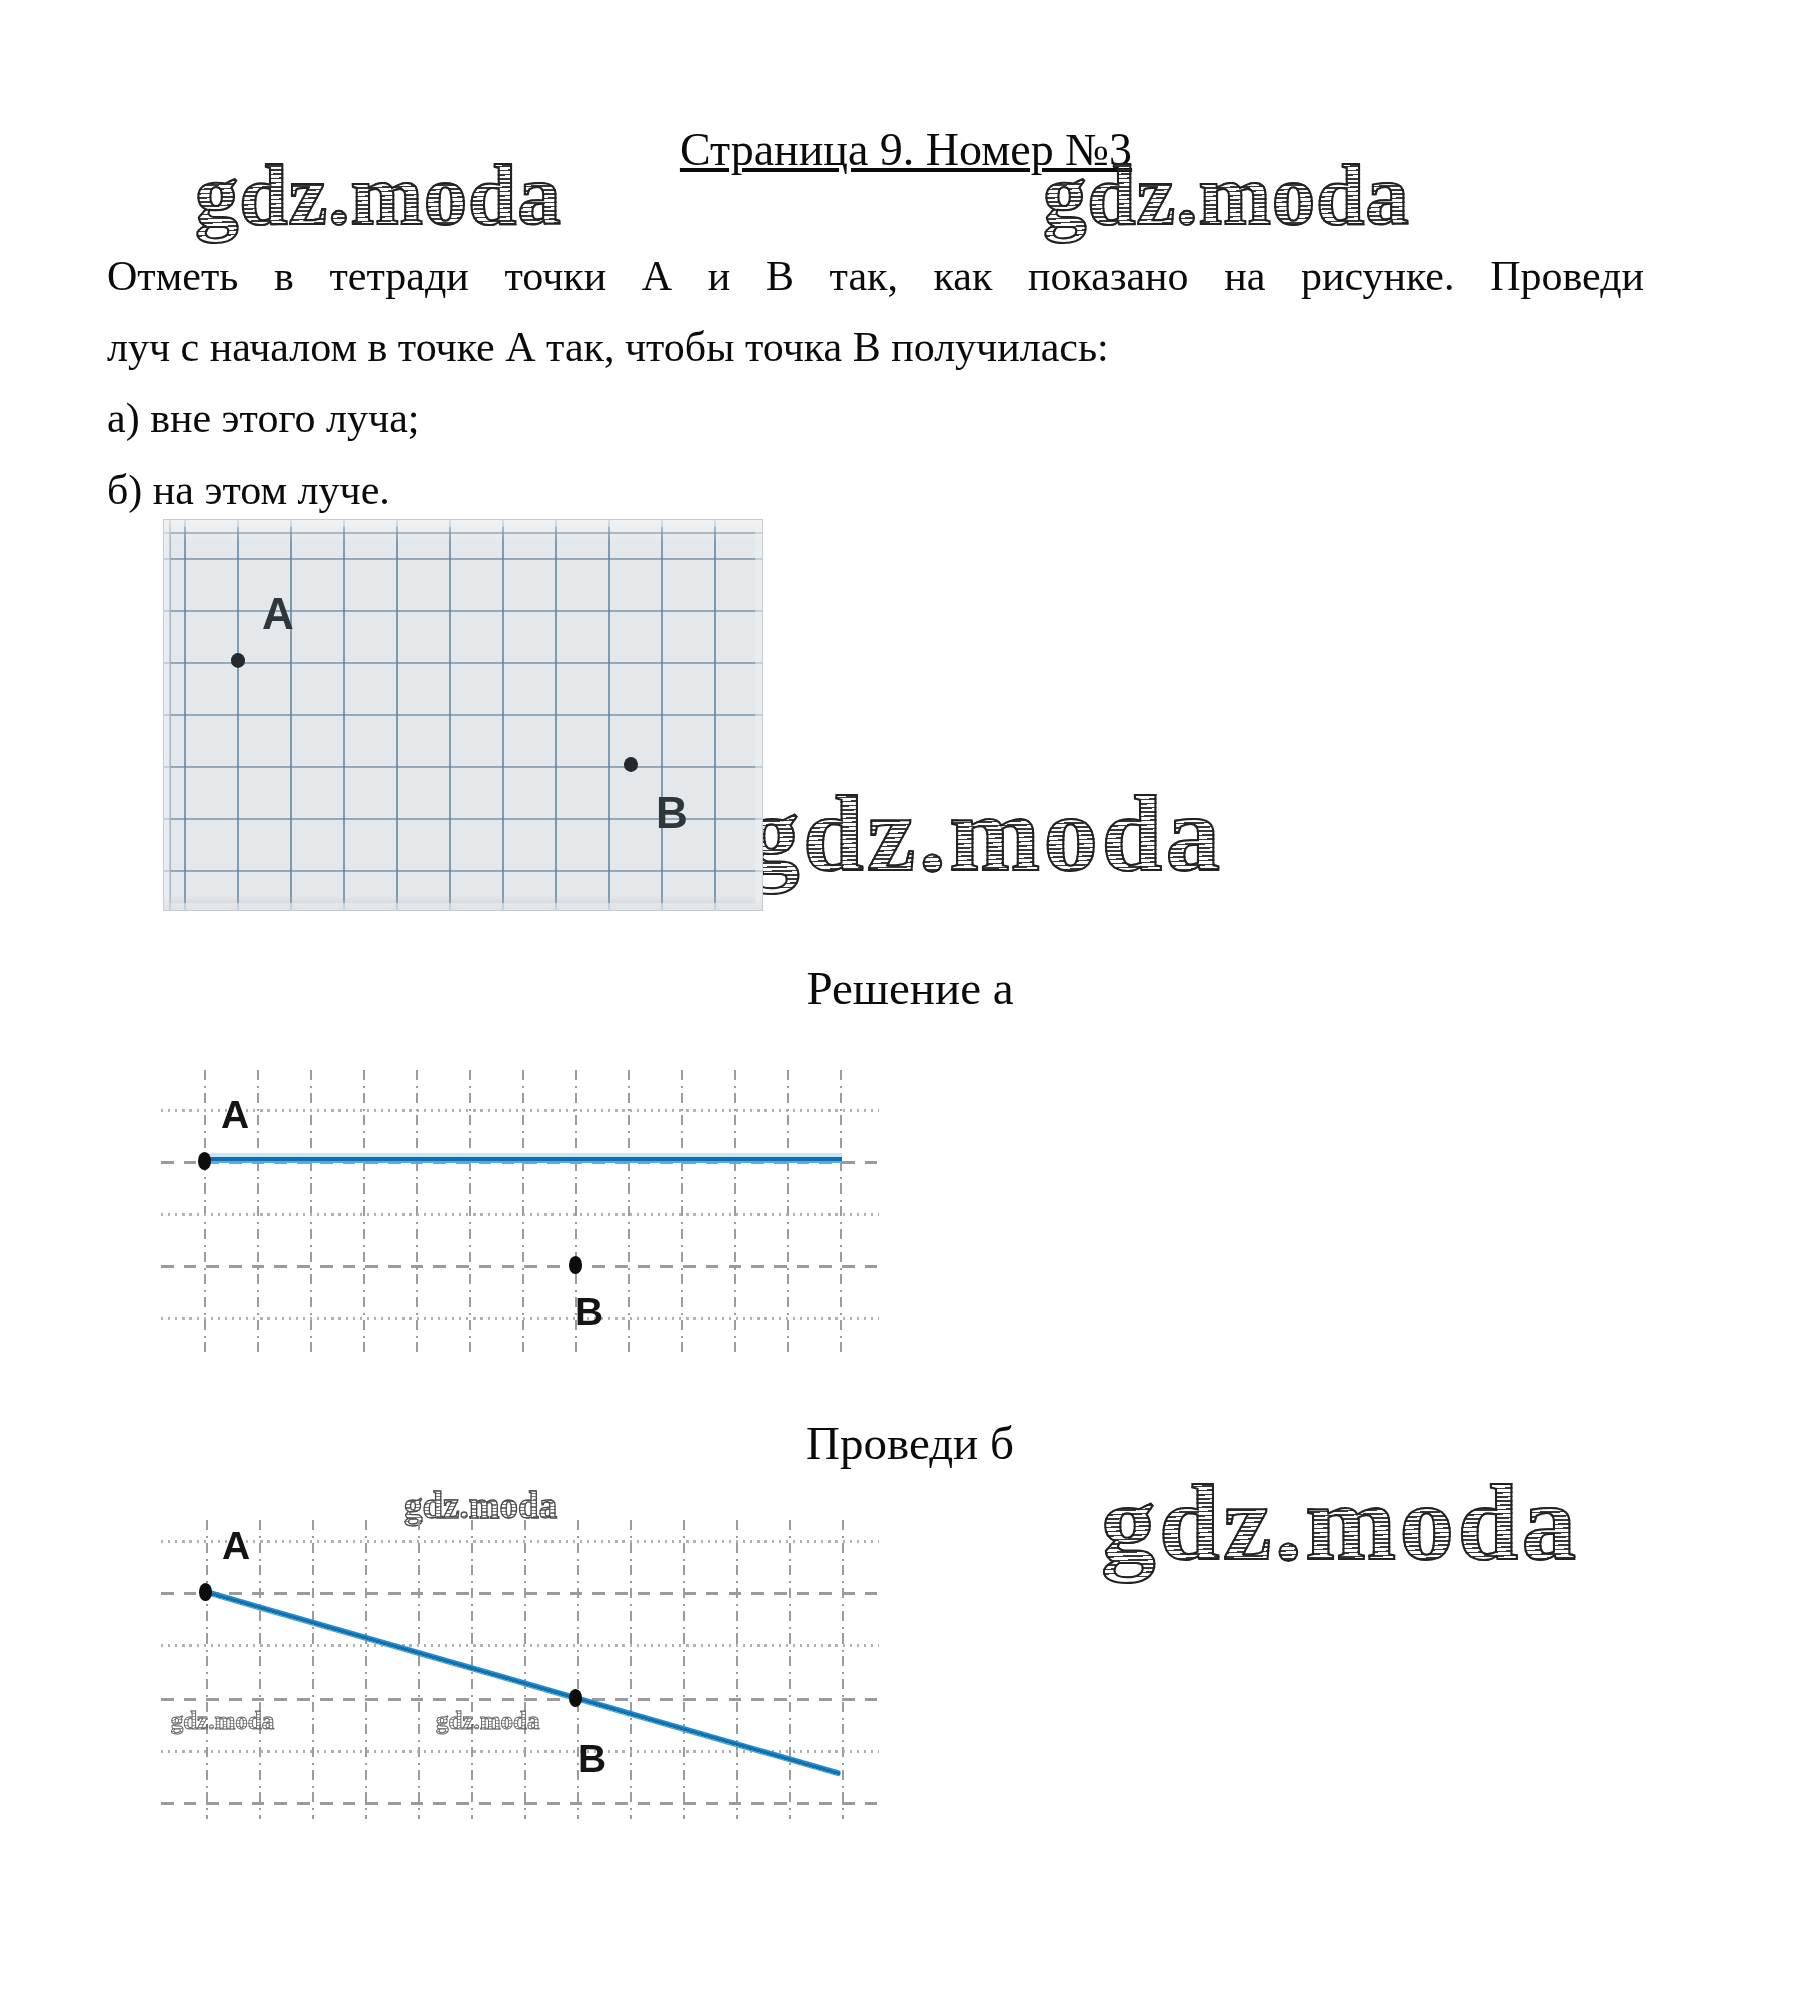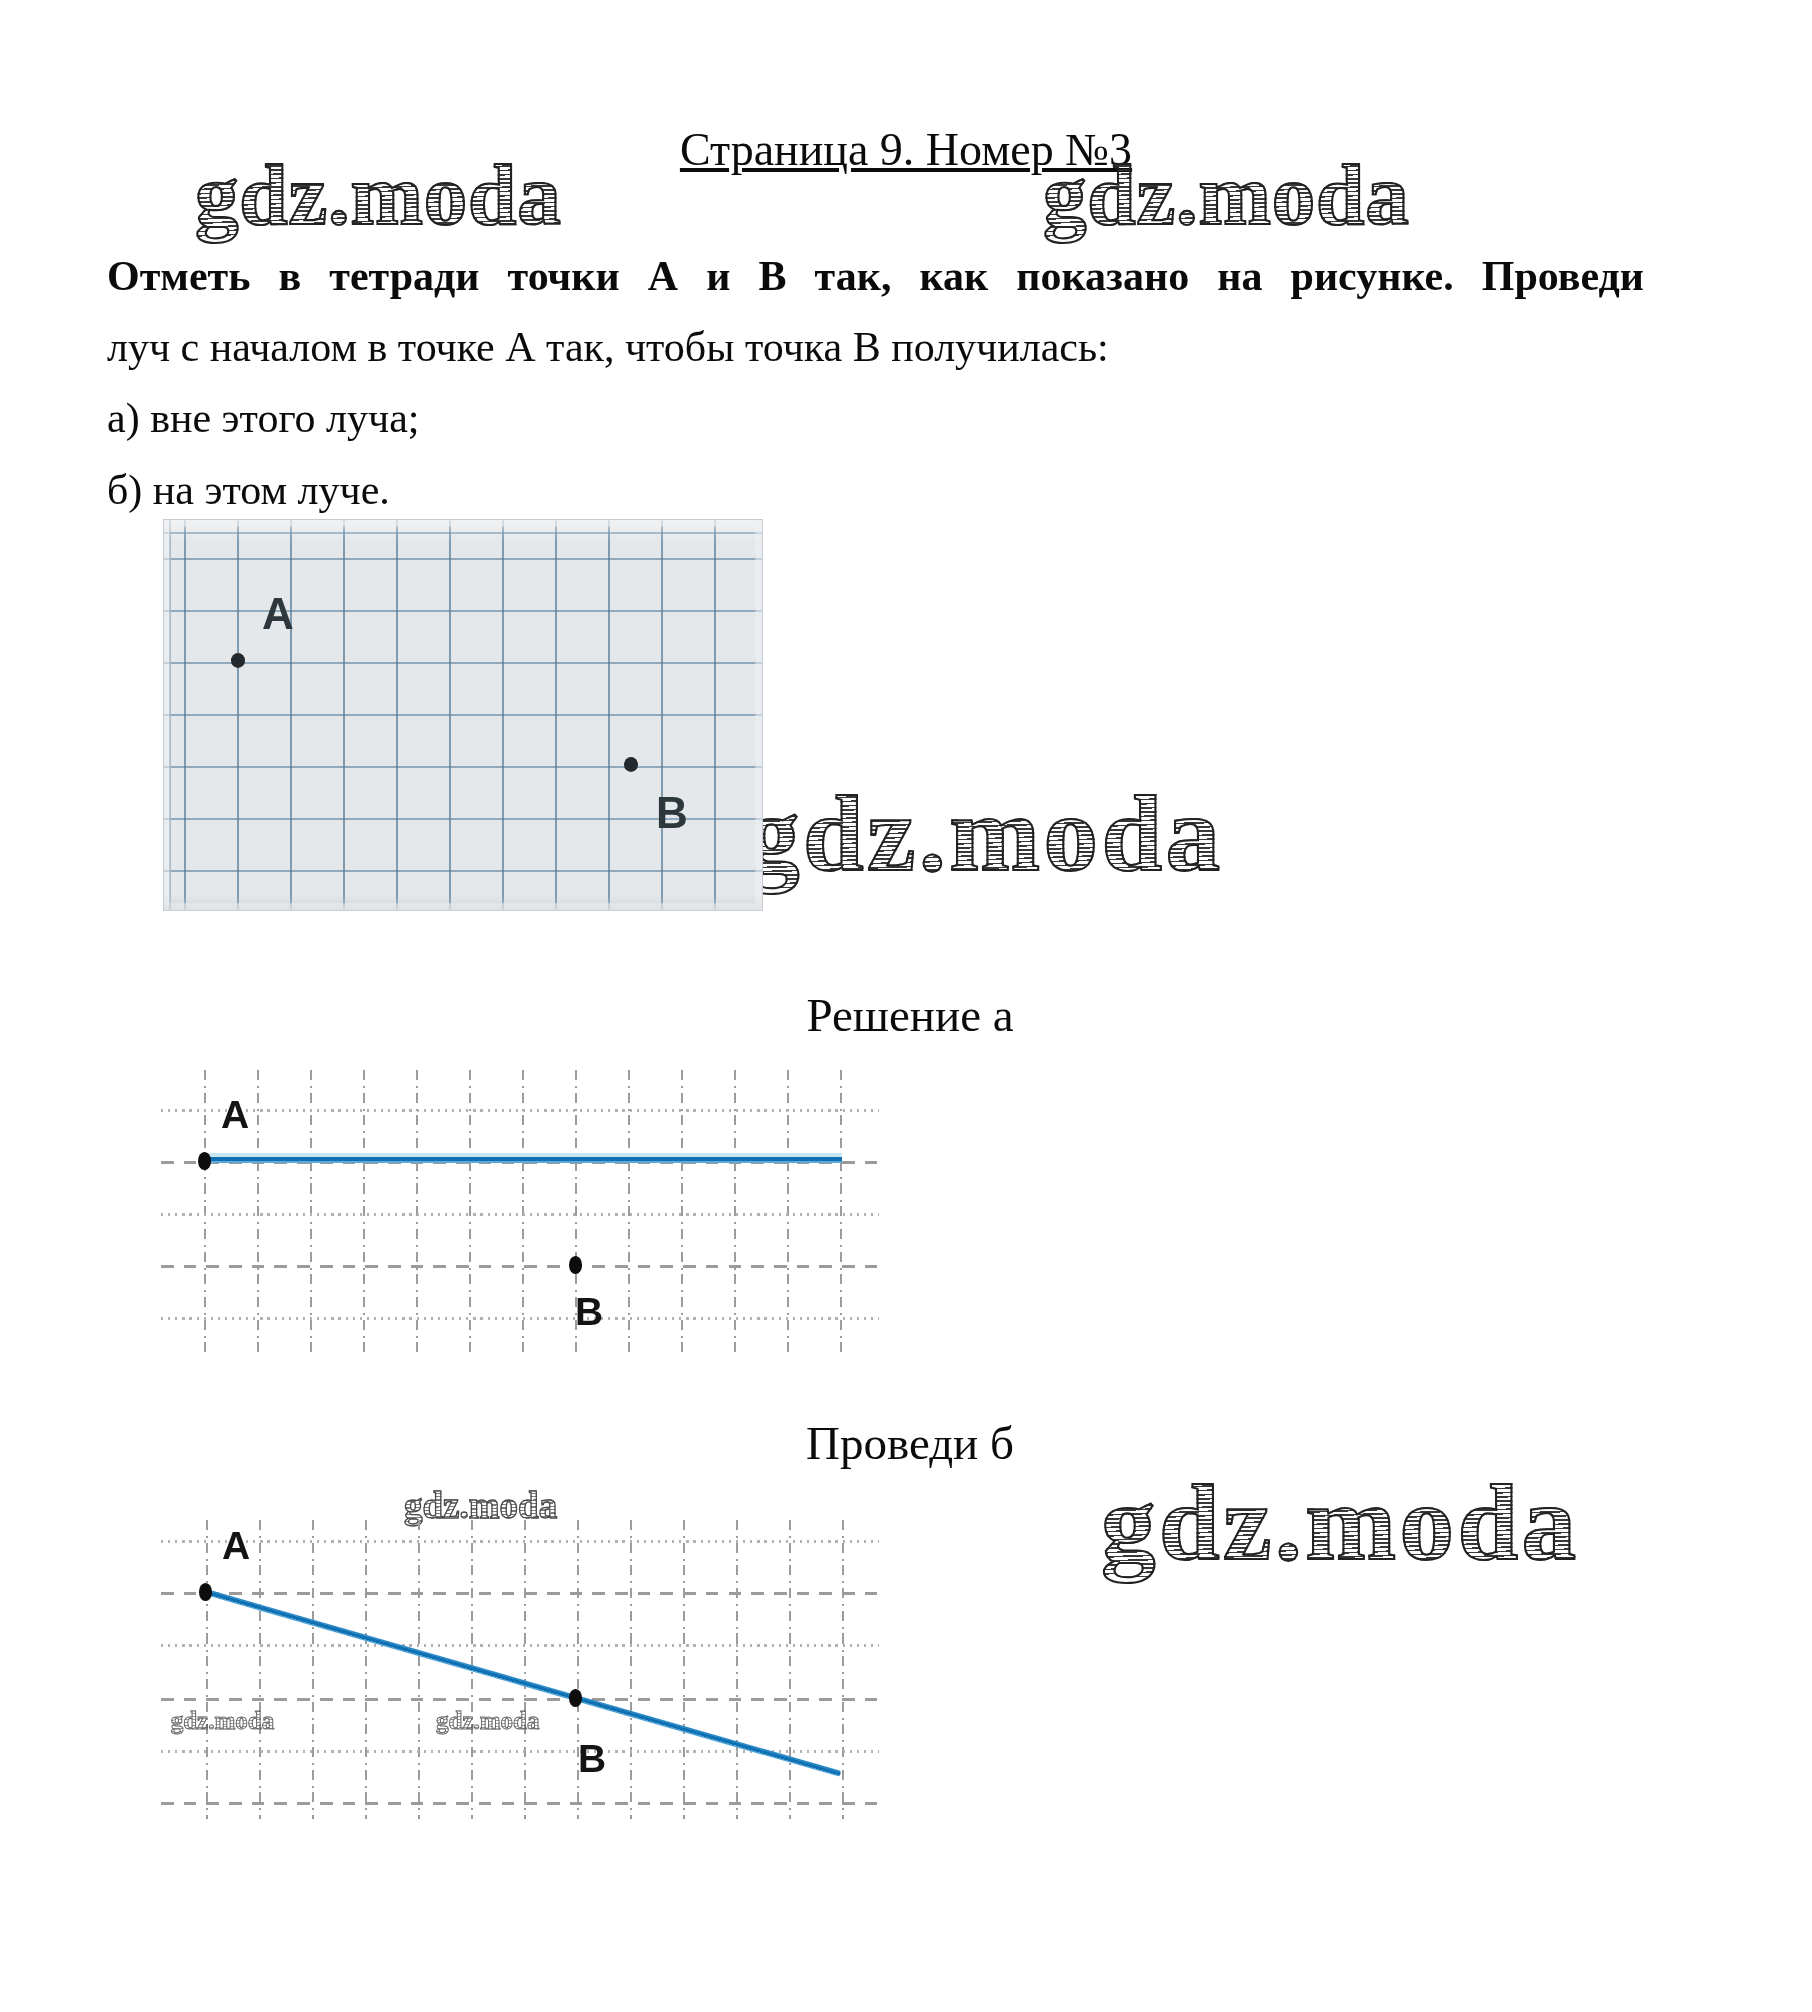--- a/index.html
+++ b/index.html
@@ -21,7 +21,7 @@
     position:absolute;left:107px;width:1537px;
     font-size:42px;white-space:nowrap;
   }
-  .task-line.justified{white-space:normal;text-align:justify;text-align-last:justify;font-weight:bold;}
+  .task-line.justified{white-space:normal;text-align:justify;text-align-last:justify;}
   .sol-heading{
     position:absolute;left:910px;transform:translateX(-50%);
     font-size:47px;white-space:nowrap;

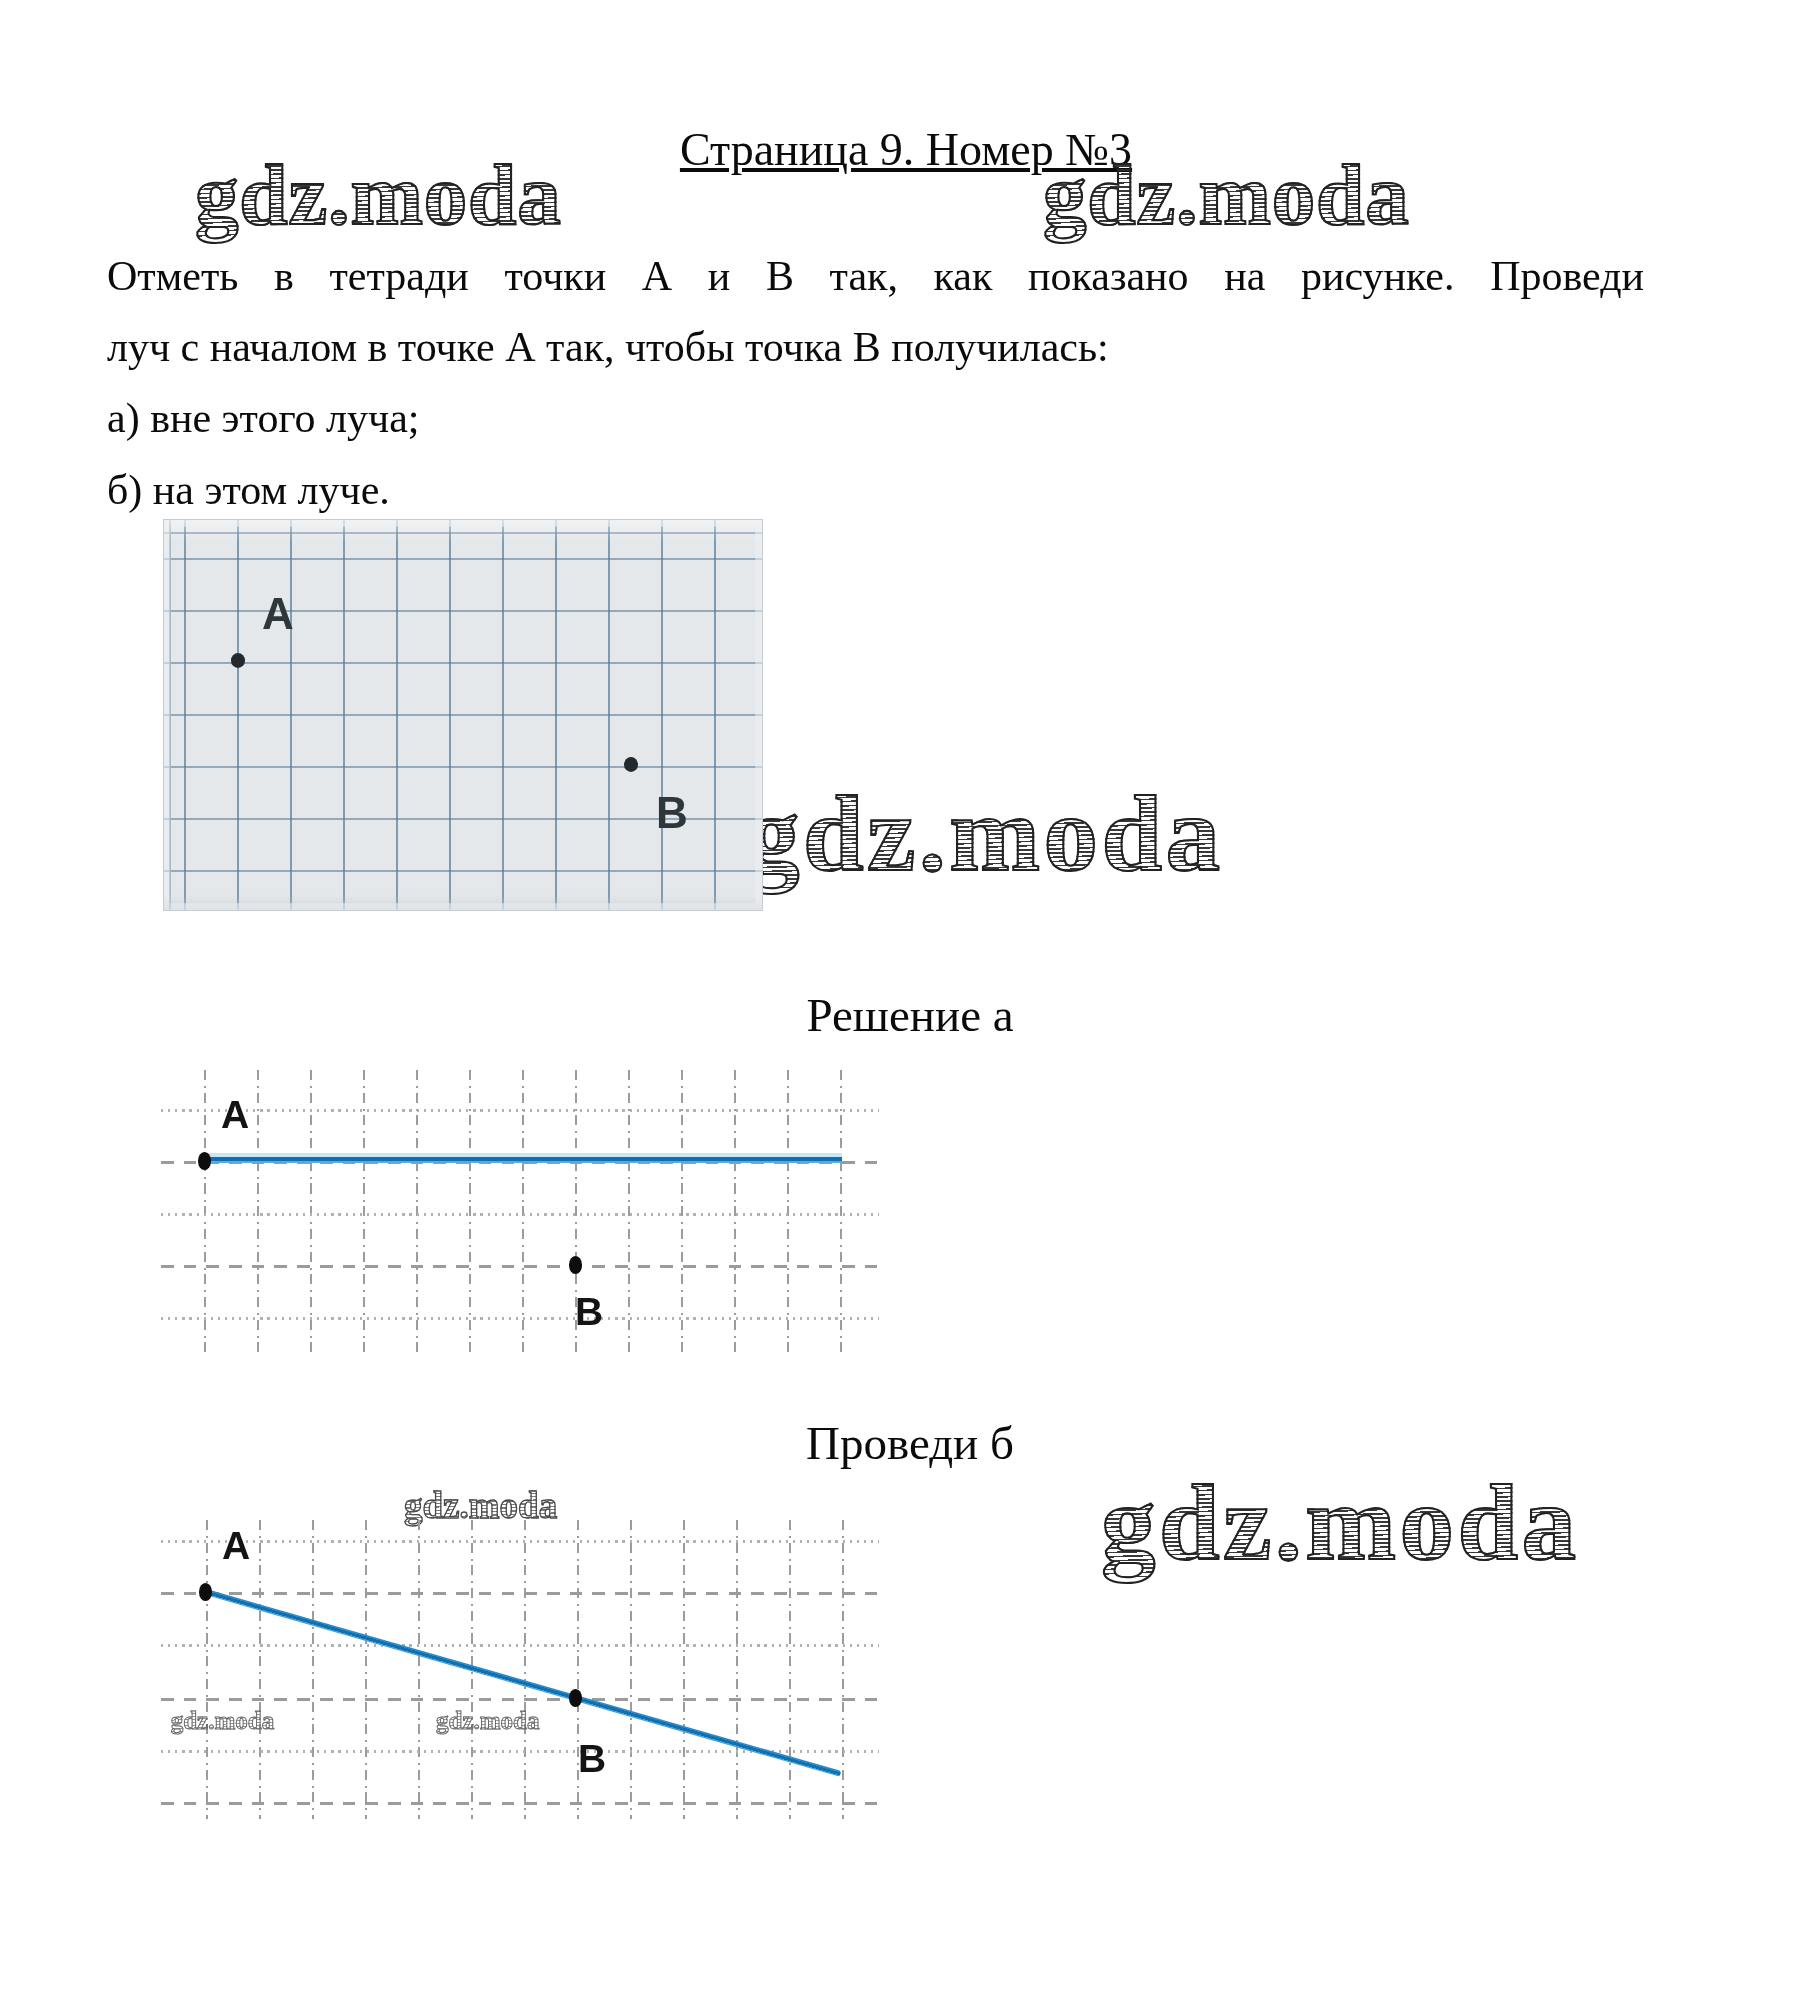--- a/index.html
+++ b/index.html
@@ -129,7 +129,7 @@
     <div class="ph-dot" style="left:460px;top:237px;"></div>
   </div>
 
-  <div class="sol-heading" style="top:988px;text-align:center;">Решение а</div>
+  <div class="sol-heading" style="top:961px;text-align:center;">Решение а</div>
 
   <div class="grid" id="gridA">
     <div class="vlines" style="left:45px;top:3.4px;width:642px;height:285px;"></div>

